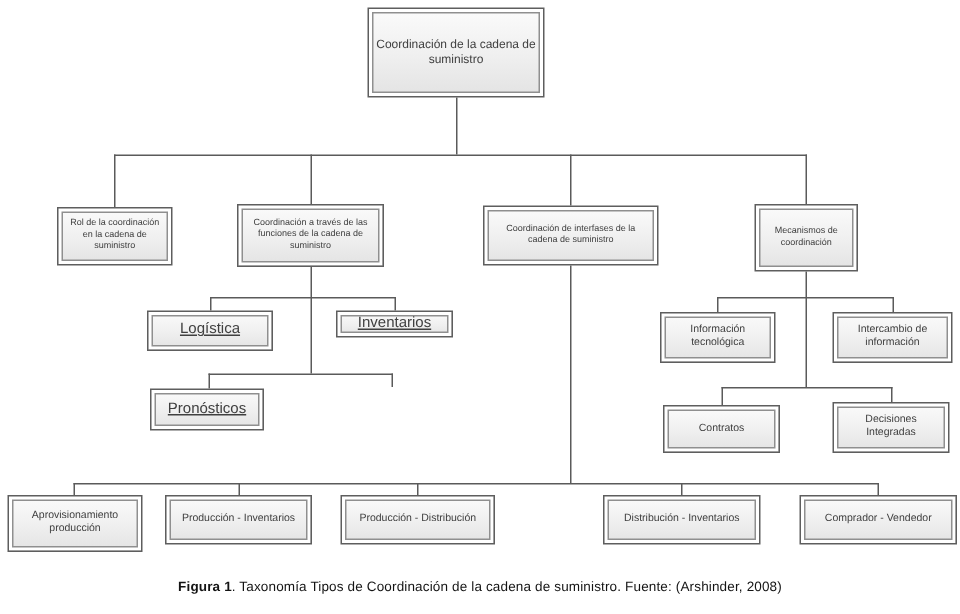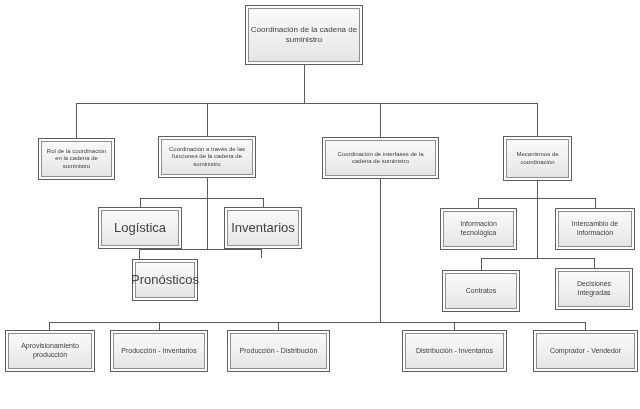--- a/index.html
+++ b/index.html
@@ -19,7 +19,7 @@
     background:linear-gradient(180deg,#fbfbfb 0%,#efefef 55%,#e3e3e3 100%);
     box-shadow: inset 0 0 0 2px #ffffff, inset 0 0 0 3px #8f8f8f;
     color:#404040;
-    padding:20px 4px;
+    padding:8px 4px;
     line-height:1.25;
   }
   .fs8{font-size:8px;}

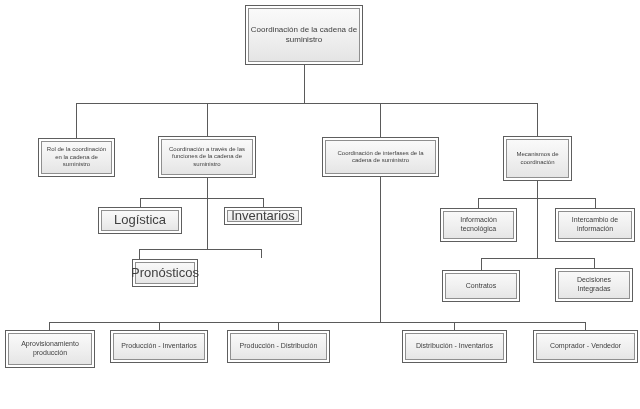--- a/index.html
+++ b/index.html
@@ -23,7 +23,7 @@
     line-height:1.25;
   }
   .fs8{font-size:8px;}
-  .fs75{font-size:13px;}
+  .fs75{font-size:10px;text-decoration:underline;}
   .fs7{font-size:7px;}
   .fs6{font-size:6px;}
   .vline,.hline{position:absolute;background:#5a5a5a;}

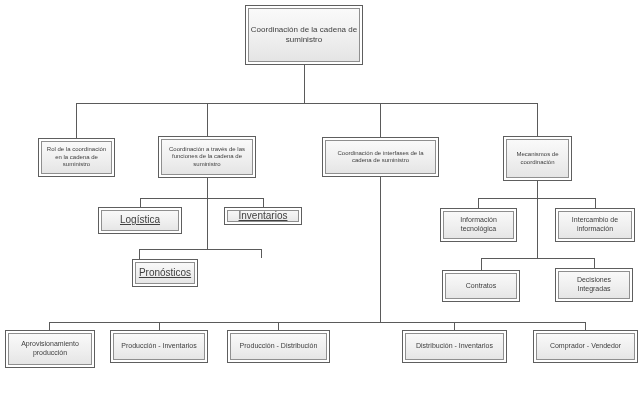--- a/index.html
+++ b/index.html
@@ -82,7 +82,7 @@
 
   <div class="box fs75" style="left:98px;top:207px;width:84px;height:27px;">Logística</div>
   <div class="box fs75" style="left:224px;top:207px;width:78px;height:16px;">Inventarios</div>
-  <div class="box fs75" style="left:100px;top:259px;width:66px;height:28px;margin-left:32px;">Pronósticos</div>
+  <div class="box fs75" style="left:100px;top:259px;width:76px;height:28px;">Pronósticos</div>
 
   <div class="box fs7" style="left:440px;top:208px;width:77px;height:34px;">Información tecnológica</div>
   <div class="box fs7" style="left:555px;top:208px;width:80px;height:34px;">Intercambio de información</div>

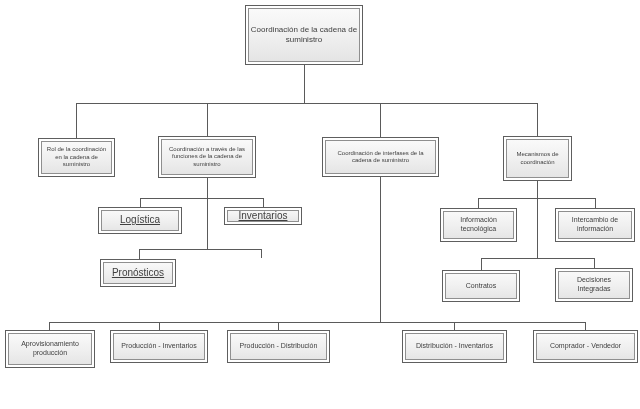--- a/index.html
+++ b/index.html
@@ -95,6 +95,9 @@
   <div class="box fs7" style="left:402px;top:330px;width:105px;height:33px;">Distribución - Inventarios</div>
   <div class="box fs7" style="left:533px;top:330px;width:105px;height:33px;">Comprador - Vendedor</div>
 
+  <div class="caption">
+    <b>Figura 1</b><span>. Taxonomía Tipos de Coordinación de la cadena de suministro. Fuente: (Arshinder, 2008)</span>
+  </div>
 
 </div>
 

